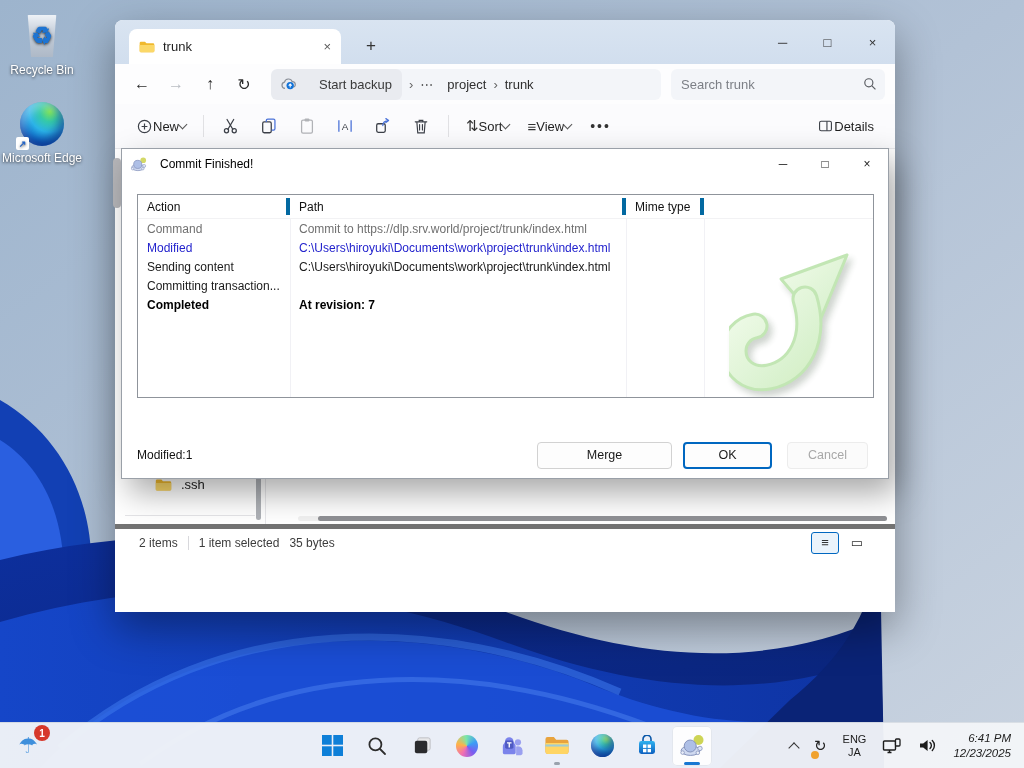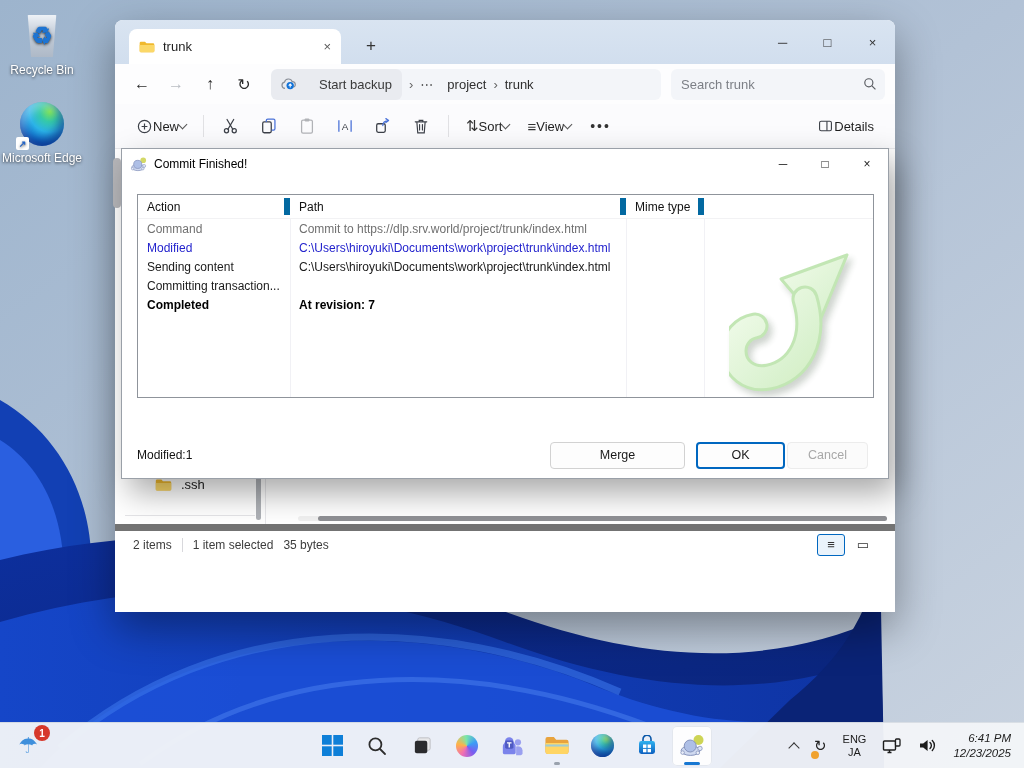--- a/index.html
+++ b/index.html
@@ -73,7 +73,7 @@
 
   
   #dialog{position:absolute;left:121px;top:148px;width:768px;height:331px;background:#ffffff;border:1px solid #9aa0a8;box-sizing:border-box;box-shadow:8px 14px 30px rgba(0,0,0,.34);font-size:12px;color:#1a1a1a;}
-  #dlg-title{height:30px;display:flex;align-items:center;padding-left:8px;gap:7px;}
+  #dlg-title{height:30px;display:flex;align-items:center;padding-left:8px;gap:13px;}
   #dlg-title .t{font-size:12px;color:#000;}
   #dlg-controls{margin-left:auto;display:flex;height:30px;}
   #dlg-controls .wc{width:42px;height:30px;display:flex;align-items:center;justify-content:center;font-size:12px;color:#222;}

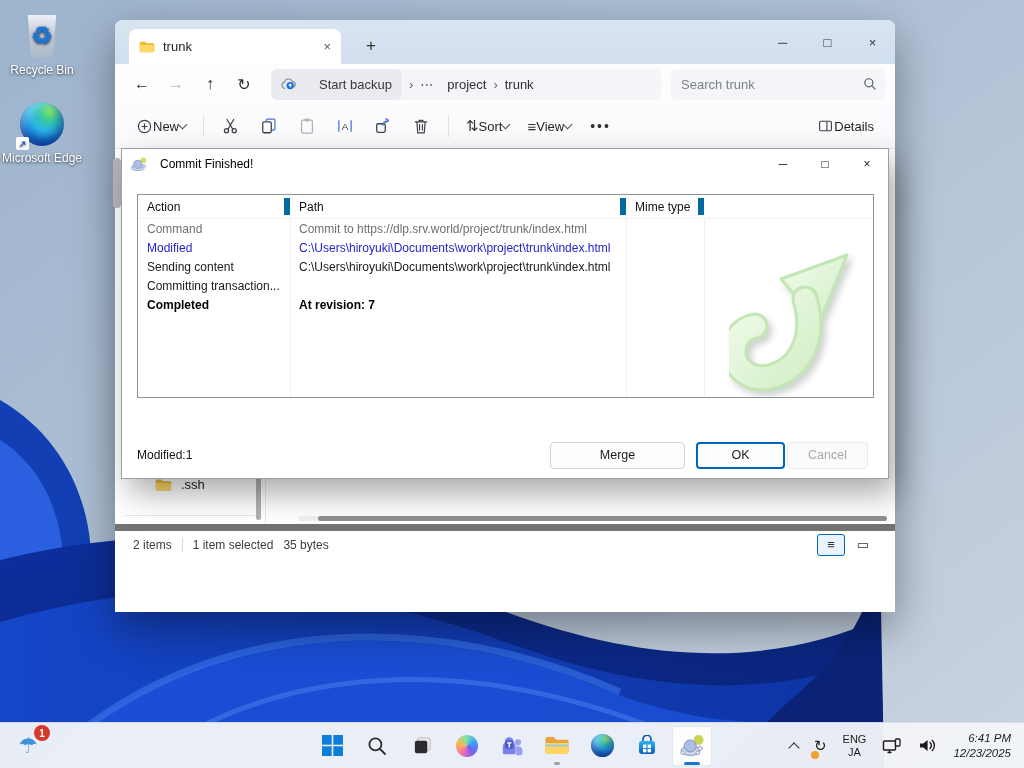--- a/index.html
+++ b/index.html
@@ -80,7 +80,7 @@
   #dlg-list{position:absolute;left:15px;top:45px;width:737px;height:204px;border:1px solid #8f949b;box-sizing:border-box;background:#fff;overflow:hidden;}
   #dlg-list .col-line{position:absolute;top:0;bottom:0;width:1px;background:#f1f1f5;}
   #dlg-header{position:relative;display:grid;grid-template-columns:152px 336px 78px 1fr;height:23px;align-items:center;background:#fff;border-bottom:1px solid #f2f2f4;}
-  #dlg-header .hc{padding-left:9px;font-size:12px;color:#111;border-right:6px solid #0369a1;height:17px;display:flex;align-items:center;}
+  #dlg-header .hc{padding-left:9px;font-size:12px;color:#111;border-right:4px solid #0369a1;height:17px;display:flex;align-items:center;}
   #dlg-header .hc:last-child{border-right:none;}
   .lrow{display:grid;grid-template-columns:152px 336px 1fr;height:19px;align-items:center;position:relative;}
   .lrow .c{padding-left:9px;white-space:nowrap;overflow:hidden;}

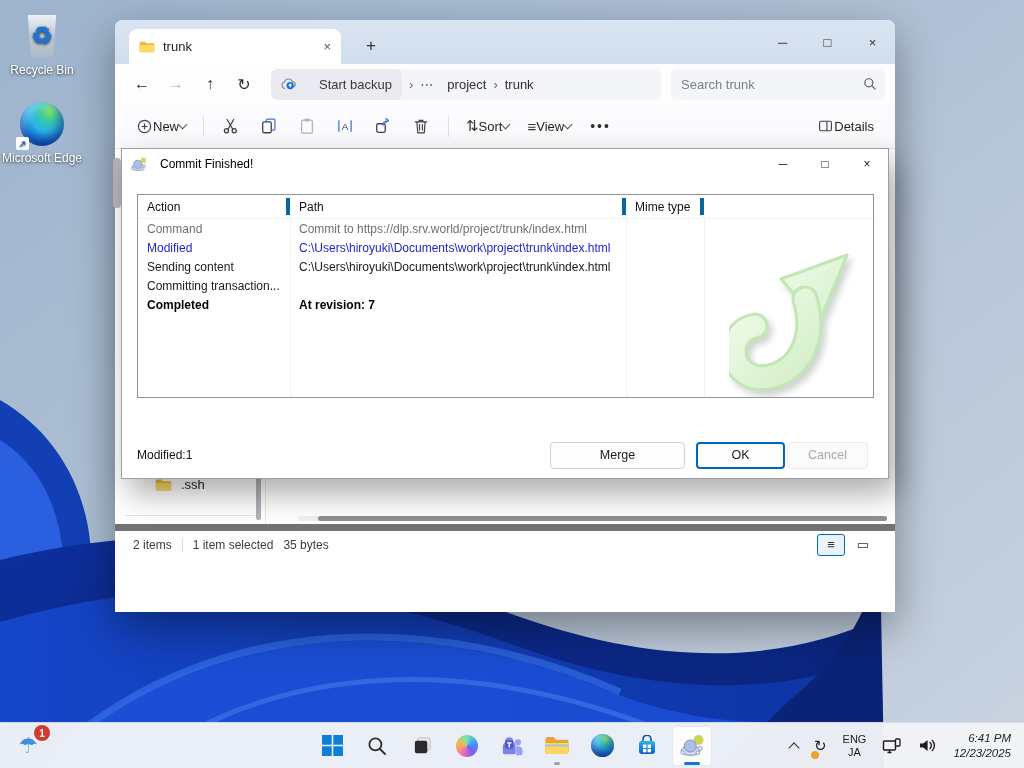--- a/index.html
+++ b/index.html
@@ -93,7 +93,7 @@
   .dbtn{height:27px;border-radius:4px;font-size:12.5px;display:flex;align-items:center;justify-content:center;box-sizing:border-box;background:#fdfdfd;border:1px solid #d2d2d2;color:#1a1a1a;}
   #btn-merge{width:135px;margin-left:auto;}
   #btn-ok{width:89px;margin-left:11px;border:2px solid #0067c0;}
-  #btn-cancel{width:81px;margin-left:2px;background:#fbfbfb;border-color:#ececec;color:#a8a8a8;}
+  #btn-cancel{width:81px;margin-left:15px;background:#fbfbfb;border-color:#ececec;color:#a8a8a8;}
 
   
   #taskbar{position:absolute;left:0;right:0;bottom:0;height:45px;background:rgba(243,245,248,.96);border-top:1px solid rgba(110,125,150,.18);}

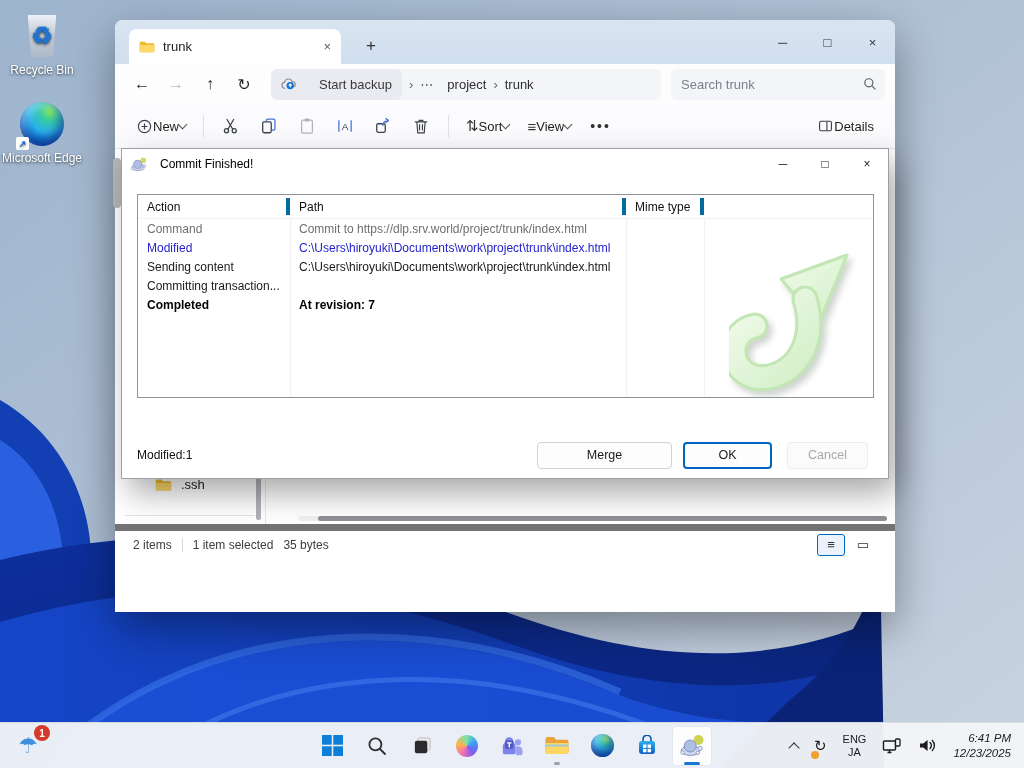--- a/index.html
+++ b/index.html
@@ -62,7 +62,7 @@
   #h-scroll-track{position:absolute;left:32px;right:8px;bottom:3px;height:5px;border-radius:3px;background:#f0f0f0;}
   #h-scroll-thumb{position:absolute;left:52px;right:8px;bottom:3px;height:5px;border-radius:3px;background:#8f9094;}
   
-  #statusbar{height:27px;border-top:7px solid #737373;display:flex;align-items:center;padding:0 18px;font-size:12px;color:#3c3c3c;gap:10px;}
+  #statusbar{height:27px;border-top:5px solid #737373;display:flex;align-items:center;padding:0 24px;font-size:12px;color:#3c3c3c;gap:10px;}
   .sb-sep{width:1px;height:14px;background:#d8d8dc;}
   #sb-toggles{margin-left:auto;display:flex;gap:4px;}
   .sb-tgl{width:26px;height:20px;display:flex;align-items:center;justify-content:center;border-radius:3px;border:1px solid transparent;color:#333;font-size:13px;}

